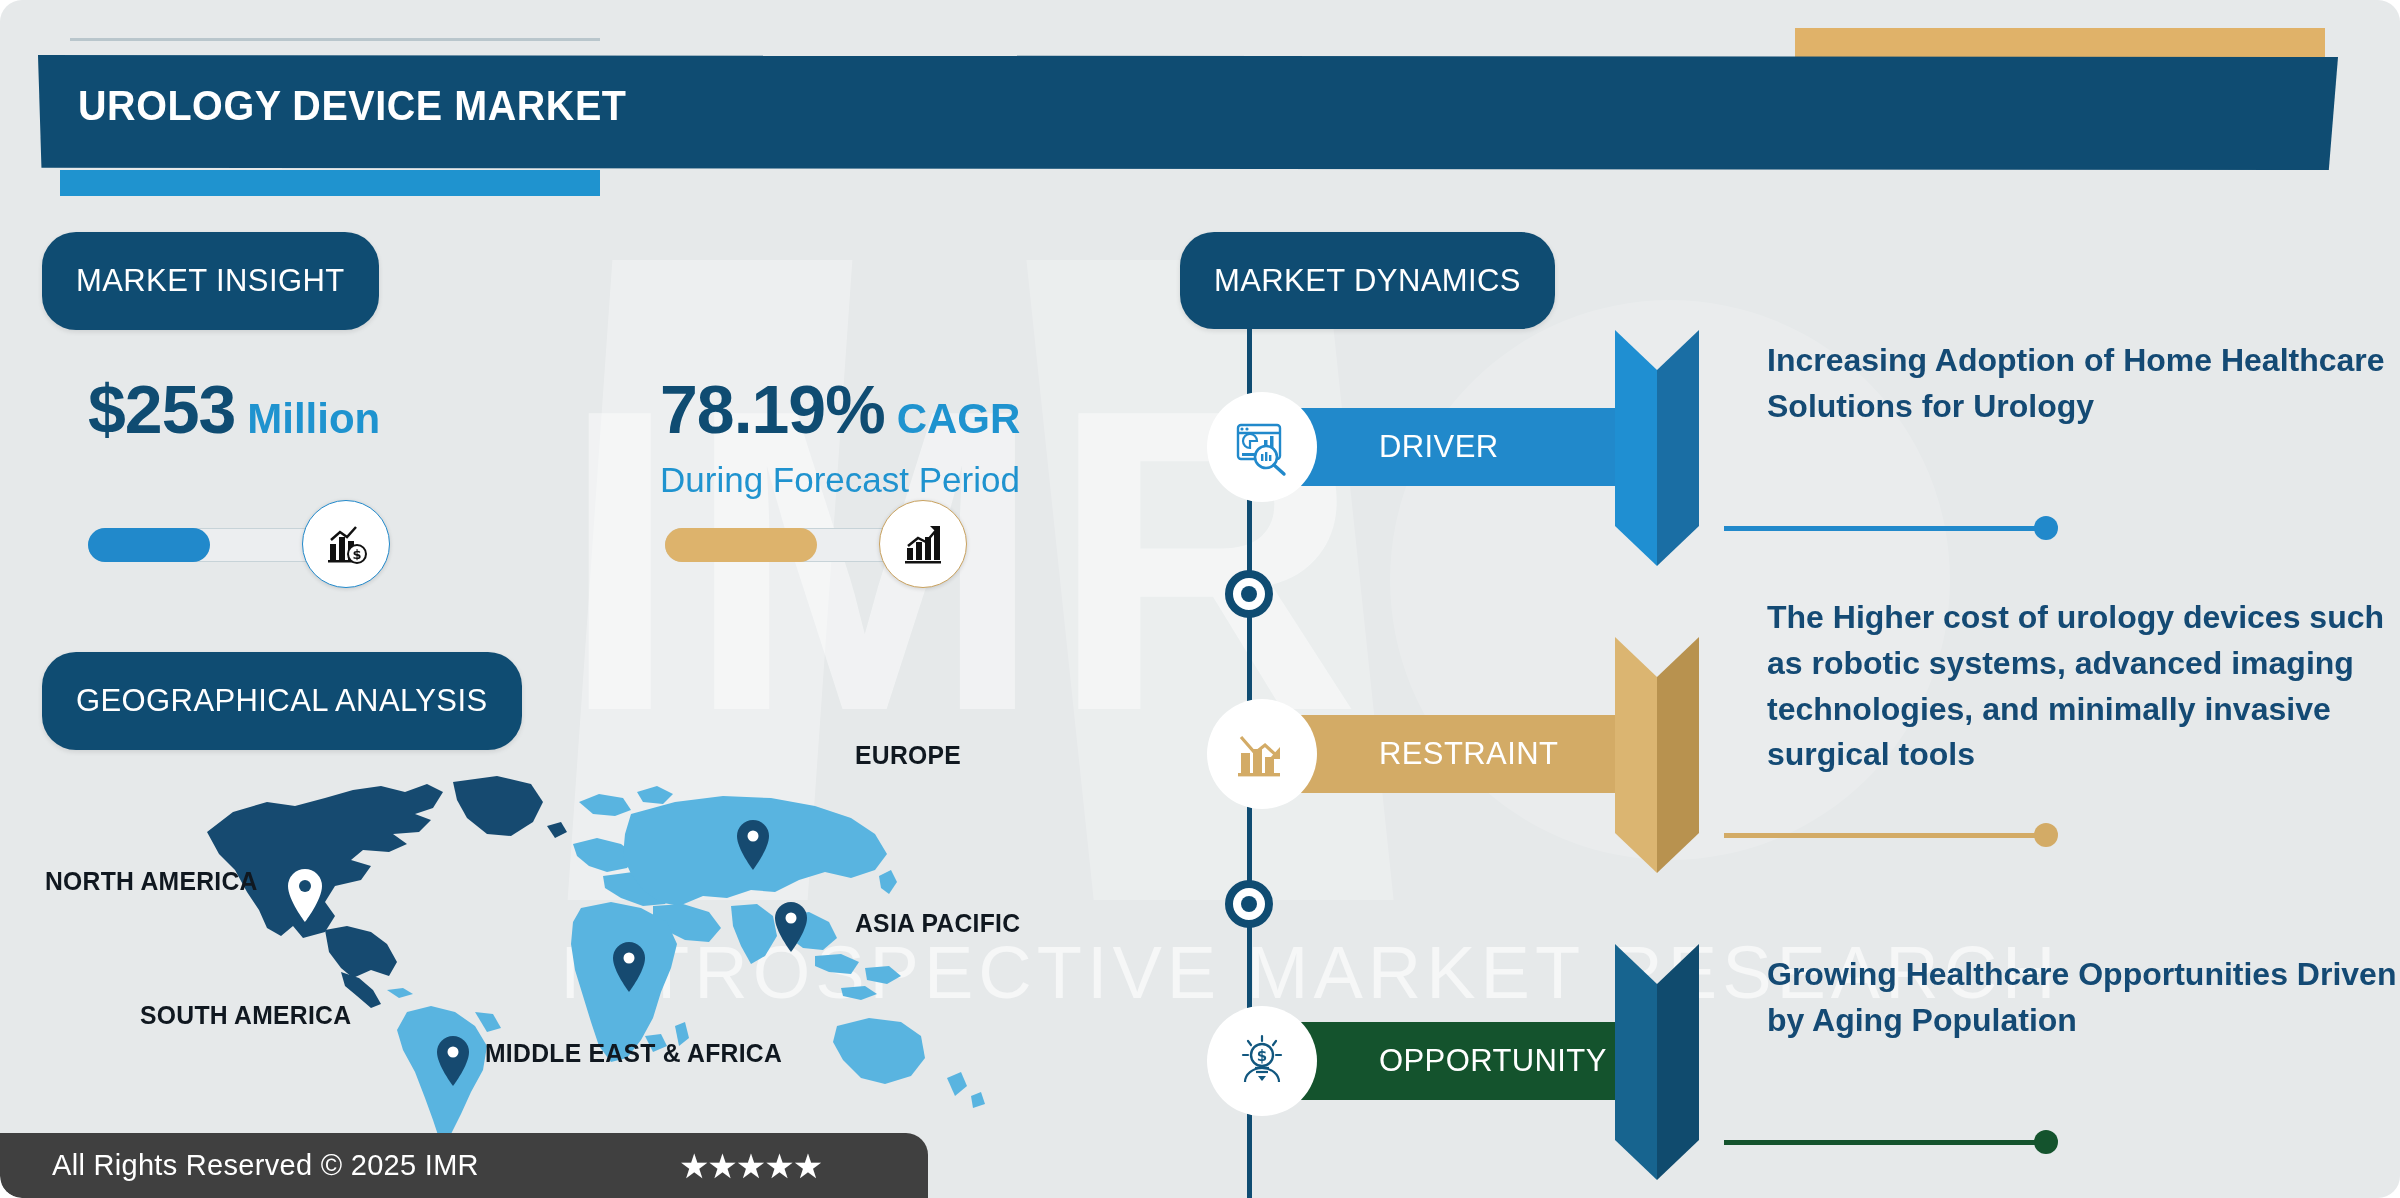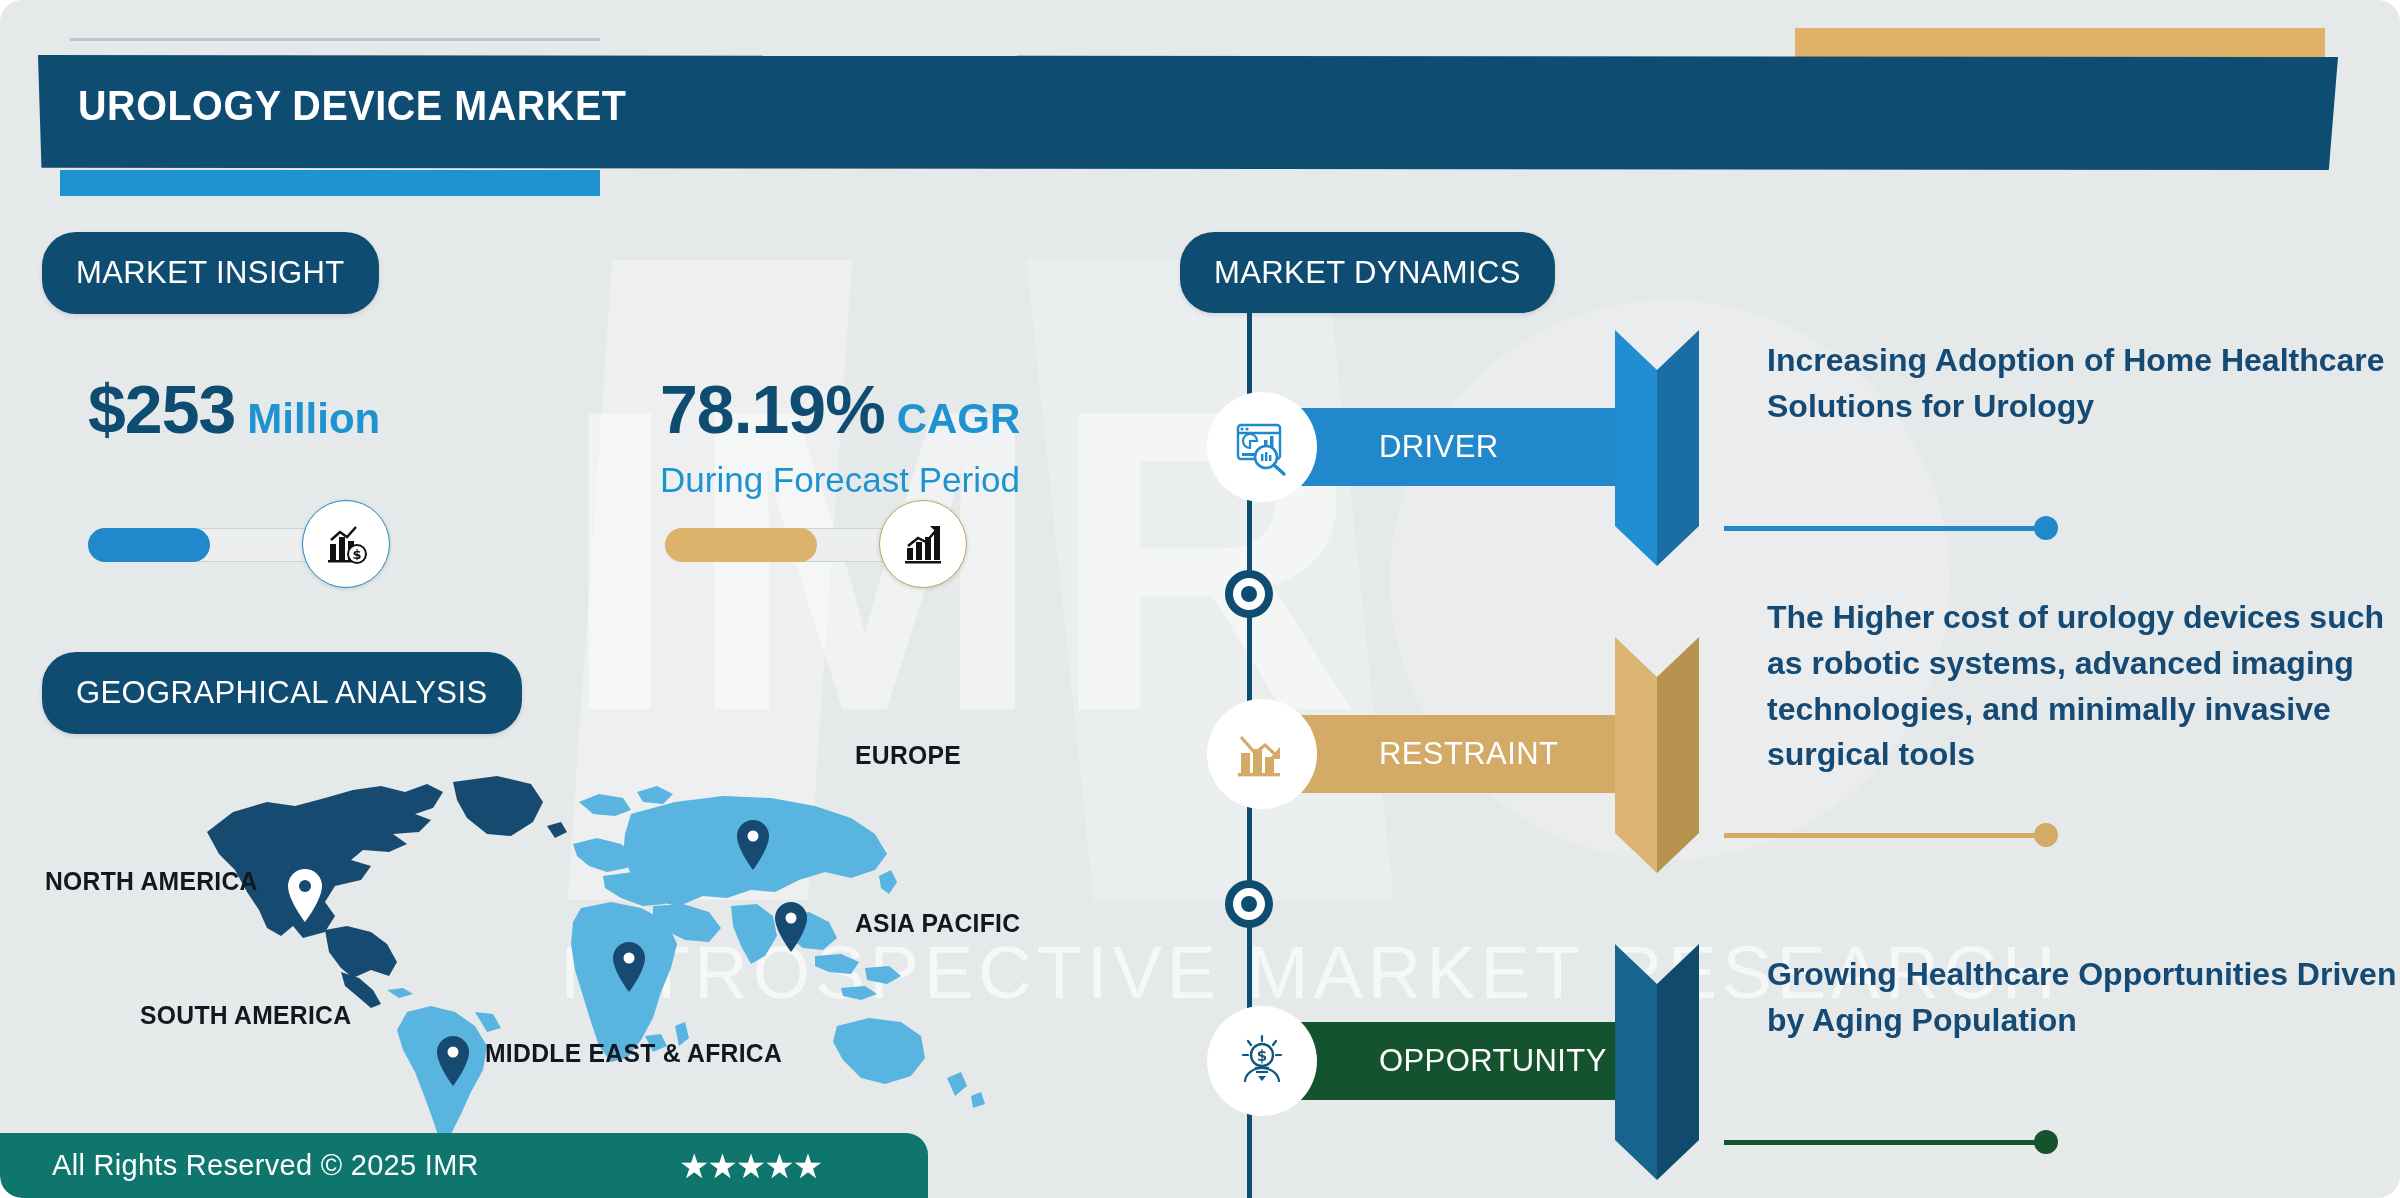--- a/index.html
+++ b/index.html
@@ -108,7 +108,7 @@
     color:#fff;
     border-radius:34px;
     display:flex;align-items:center;
-    padding:8px 34px;
+    padding:16px 34px;
     font-size:31px;
     letter-spacing:.4px;
     box-shadow:0 2px 5px rgba(0,0,0,.10);

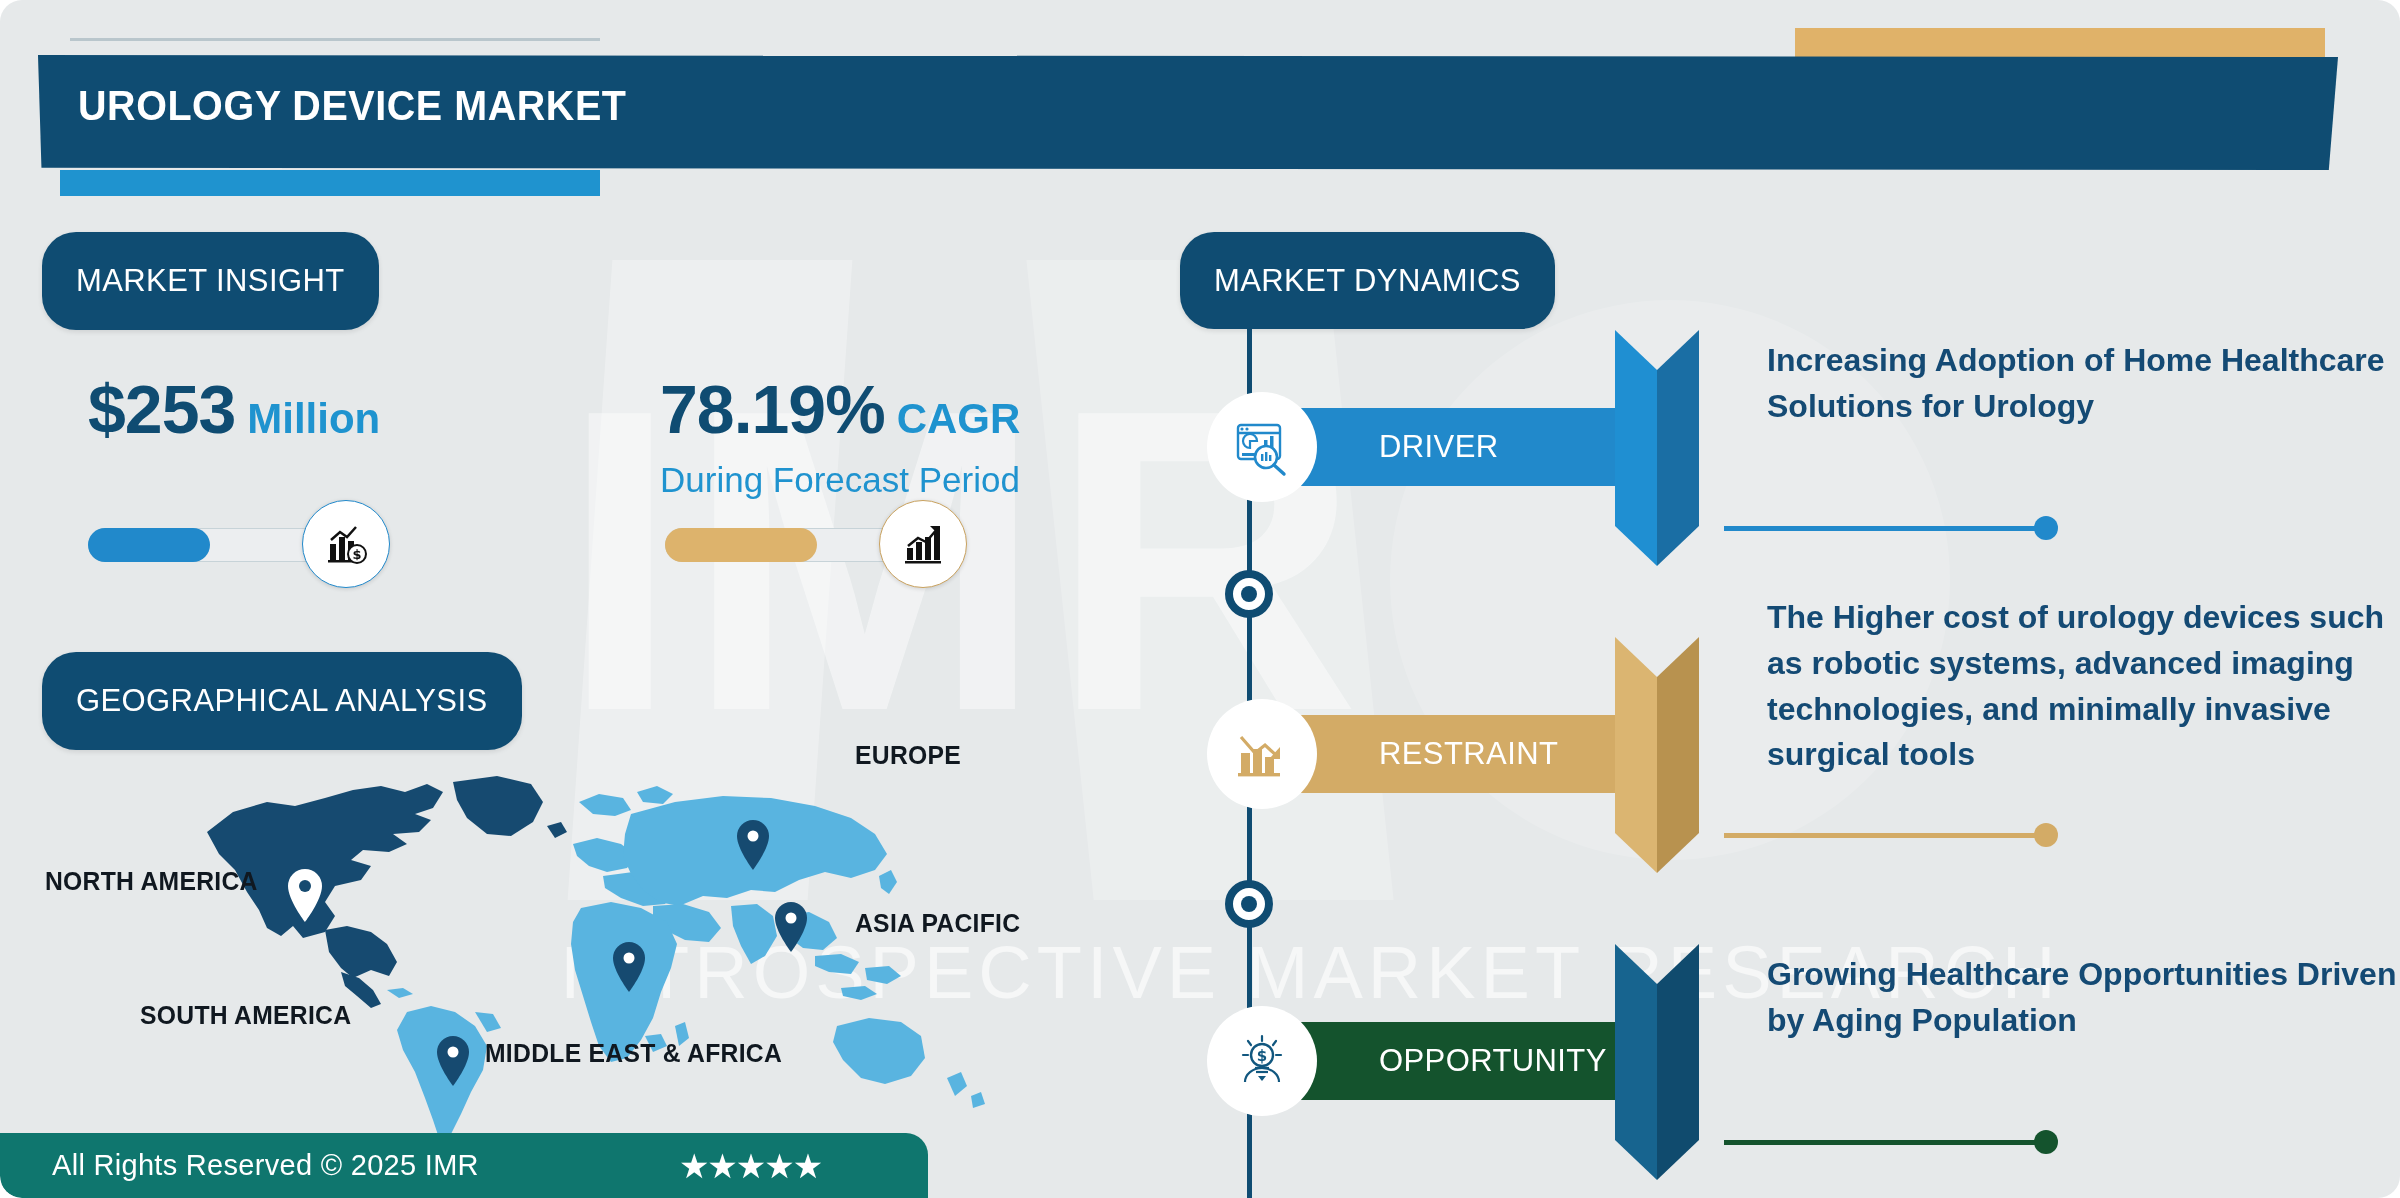--- a/index.html
+++ b/index.html
@@ -177,7 +177,7 @@
   .footer{
     position:absolute;left:0;bottom:0;
     width:928px;height:65px;
-    background:#0f766e;
+    background:#404040;
     border-radius:0 22px 0 22px;
     display:flex;align-items:center;
   }

